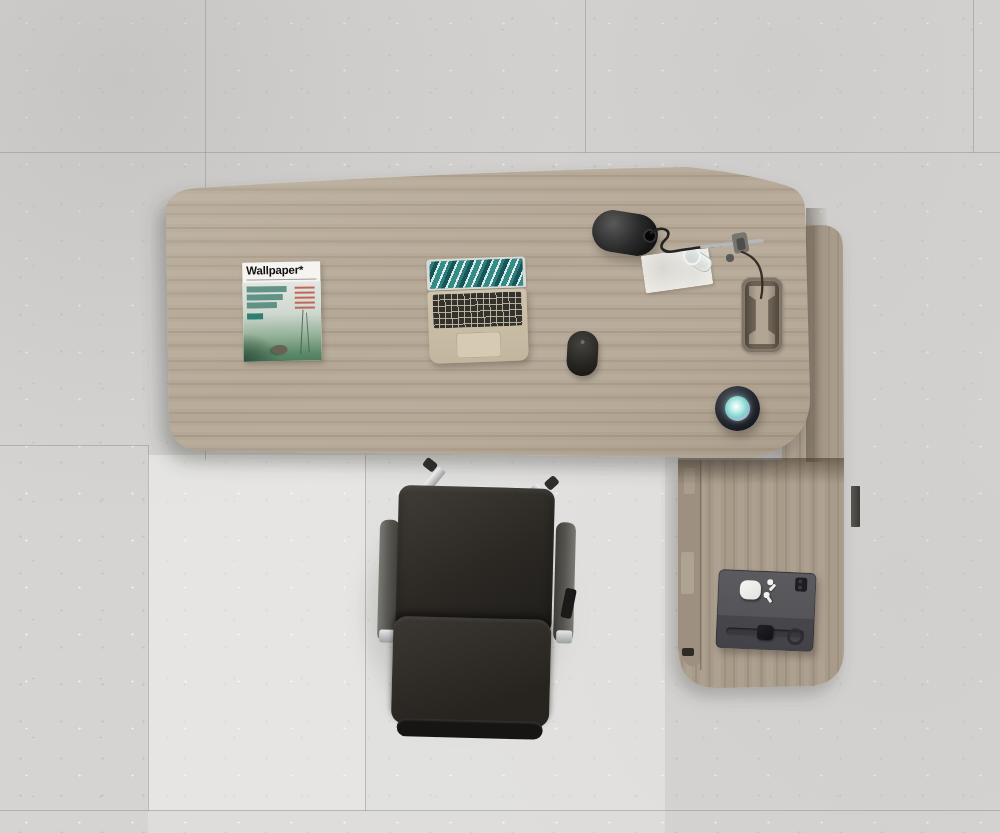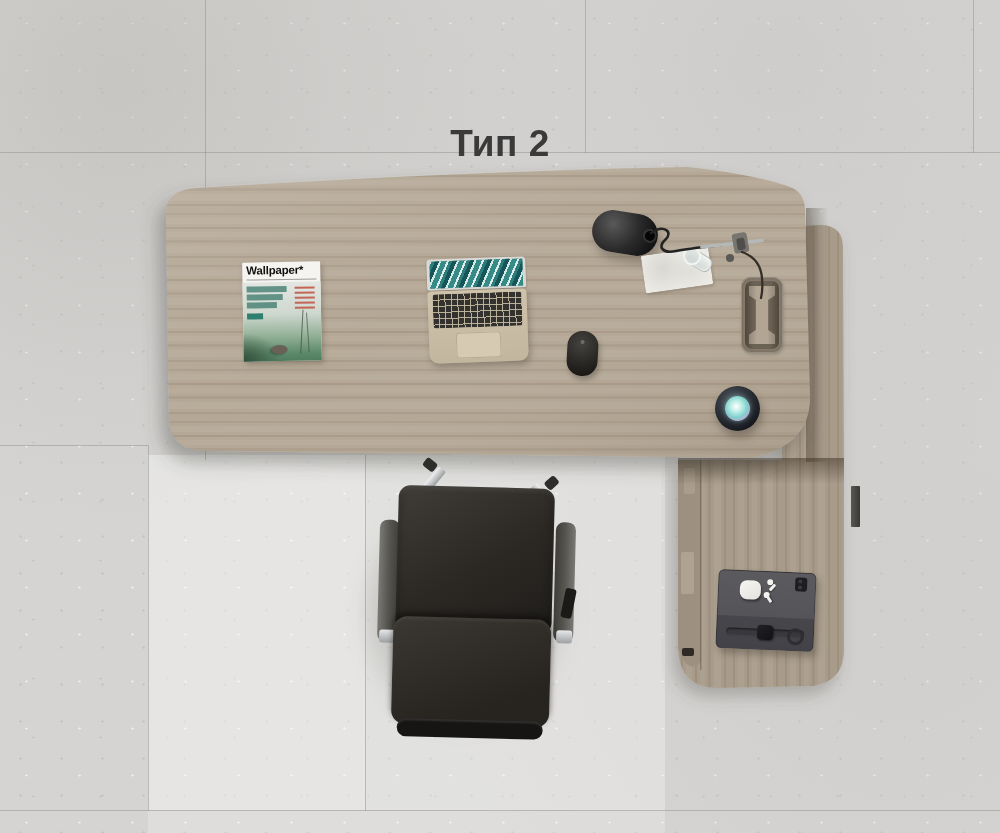--- a/index.html
+++ b/index.html
@@ -187,7 +187,6 @@
   <div class="abs seam" id="seam-v4"></div>
   <div class="abs seam" id="seam-v5"></div>
 
-  <div class="abs" id="caption">Тип 2</div>
 
   <svg class="abs" id="furniture" viewBox="0 0 1000 833">
     <defs>

